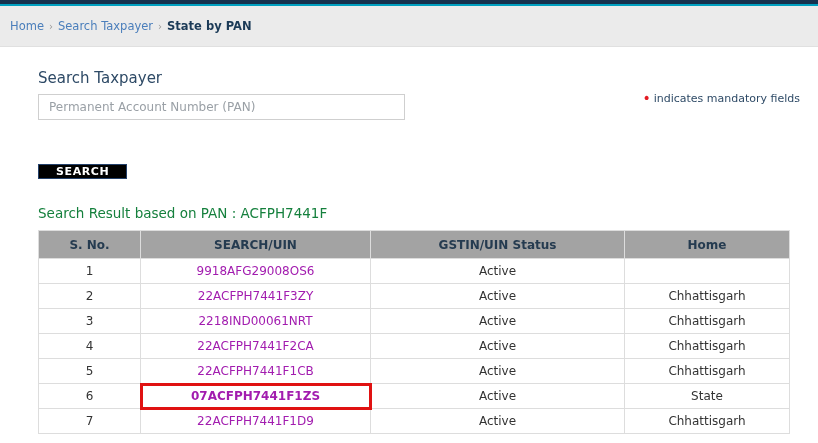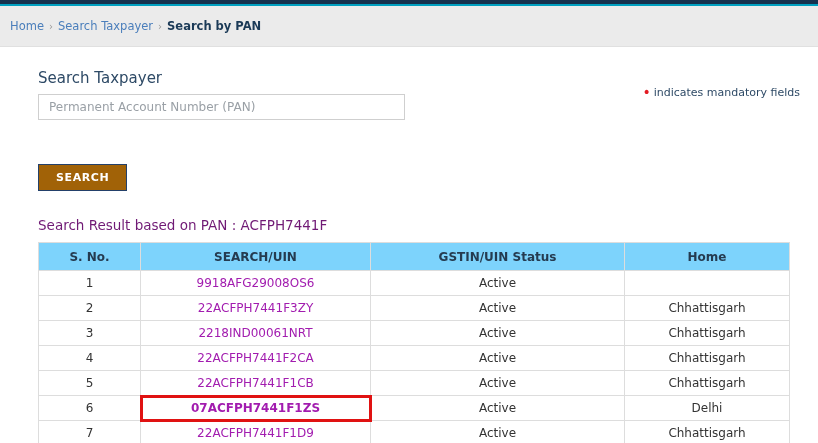--- a/index.html
+++ b/index.html
@@ -63,7 +63,7 @@
   <span class="crumb-sep">›</span>
   <a class="crumb-link">Search Taxpayer</a>
   <span class="crumb-sep">›</span>
-  <span class="crumb-current">Search by PAN</span>
+  <span class="crumb-current">State by PAN</span>
 </nav>
 
 <main class="content">

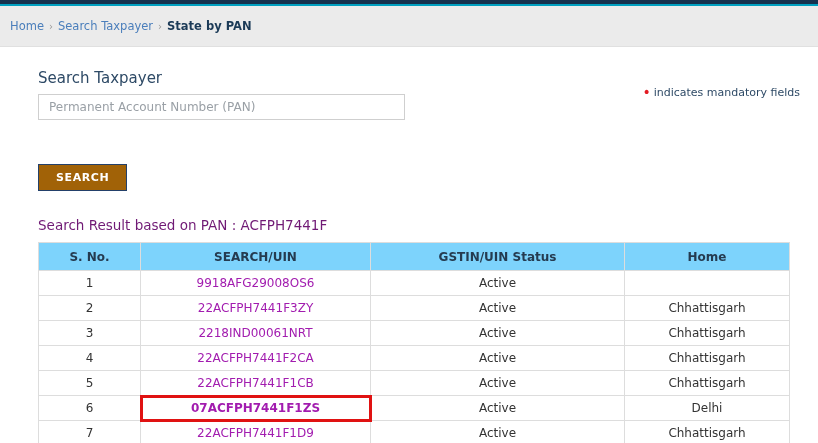--- a/index.html
+++ b/index.html
@@ -19,7 +19,7 @@
 
   
   .content { position: relative; padding: 0 29px 0 38px; }
-  .mandatory-note { position: absolute; top: 15px; right: 18px; font-size: 11px; color: #2e4a66; }
+  .mandatory-note { position: absolute; top: 21px; right: 18px; font-size: 11px; color: #2e4a66; }
   .red-dot { color: #e31b23; font-size: 14px; margin-right: 3px; vertical-align: -1px; }
 
   .page-title { margin-top: 22px; font-size: 15px; color: #2e4a66; font-weight: 400; }

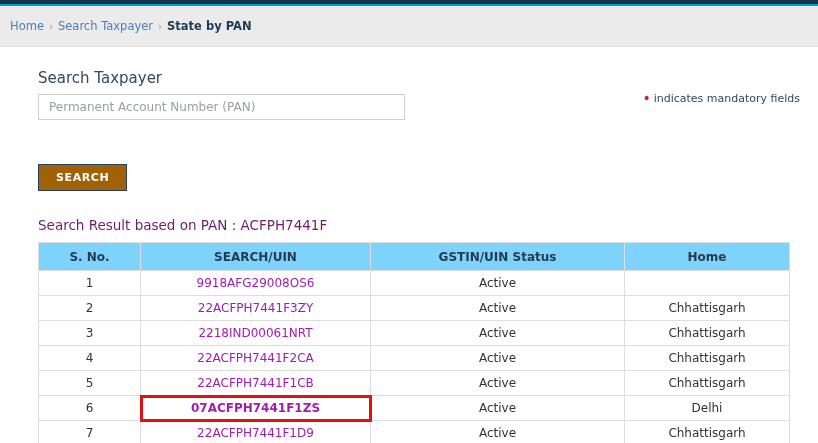--- a/index.html
+++ b/index.html
@@ -31,9 +31,9 @@
     font-family: "DejaVu Sans", "Liberation Sans", sans-serif; }
   .pan-input::placeholder { color: #9aa0a6; opacity: 1; }
 
-  .search-btn { margin-top: 44px; display: inline-block; background: #a16207;
+  .search-btn { margin-top: 44px; display: inline-block; background: #000000;
     border: 1px solid #23406a; color: #ffffff; font-size: 11px; font-weight: 700;
-    letter-spacing: 0.6px; padding: 6px 17px; cursor: pointer;
+    letter-spacing: 0.6px; padding: 0 17px; cursor: pointer;
     font-family: "DejaVu Sans", "Liberation Sans", sans-serif; }
 
   .result-title { margin-top: 26px; font-size: 13.5px; color: #701a75; }

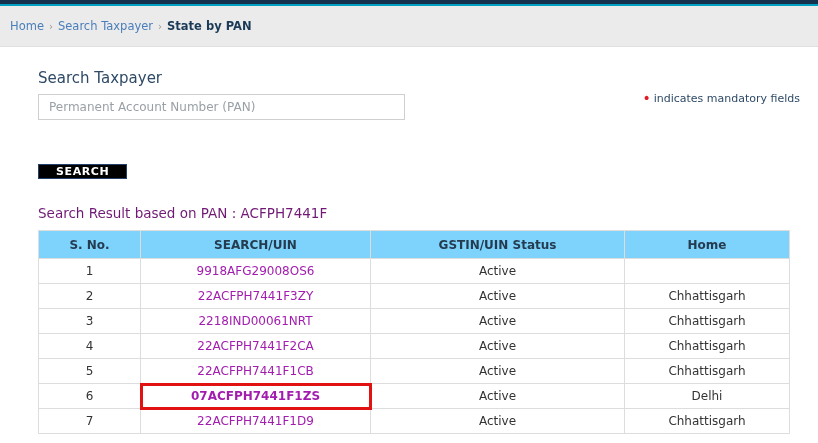--- a/index.html
+++ b/index.html
@@ -36,7 +36,7 @@
     letter-spacing: 0.6px; padding: 0 17px; cursor: pointer;
     font-family: "DejaVu Sans", "Liberation Sans", sans-serif; }
 
-  .result-title { margin-top: 26px; font-size: 13.5px; color: #701a75; }
+  .result-title { margin-top: 26px; font-size: 13.5px; color: #15803d; }
 
   
   table.results { margin-top: 9px; border-collapse: collapse; width: 751px; table-layout: fixed;

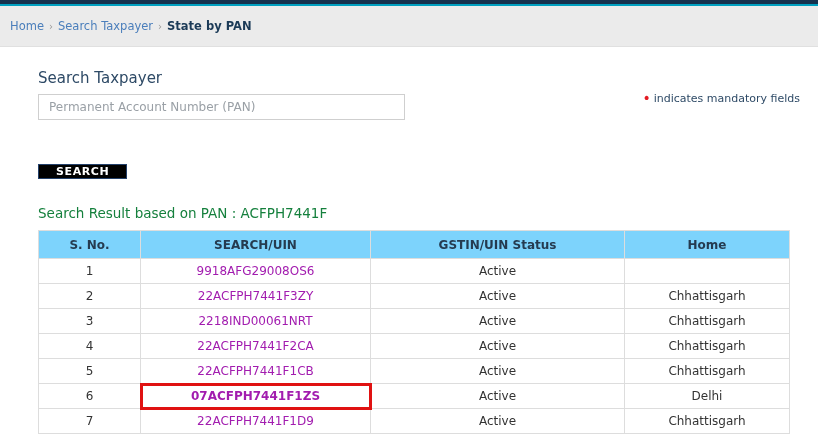--- a/index.html
+++ b/index.html
@@ -43,7 +43,7 @@
     font-size: 12px; }
   .results th, .results td { border: 1px solid #ddd; text-align: center; height: 25px;
     padding: 3px 4px; overflow: hidden; white-space: nowrap; }
-  .results th { background: #7dd3fc; color: #253b50; font-weight: 700; height: 28px; margin-top: 6px; }
+  .results th { background: #a3a3a3; color: #253b50; font-weight: 700; height: 28px; margin-top: 6px; }
   .results td { color: #333; background: #fff; }
   .col-sno { width: 102px; }
   .col-gstin { width: 230px; }

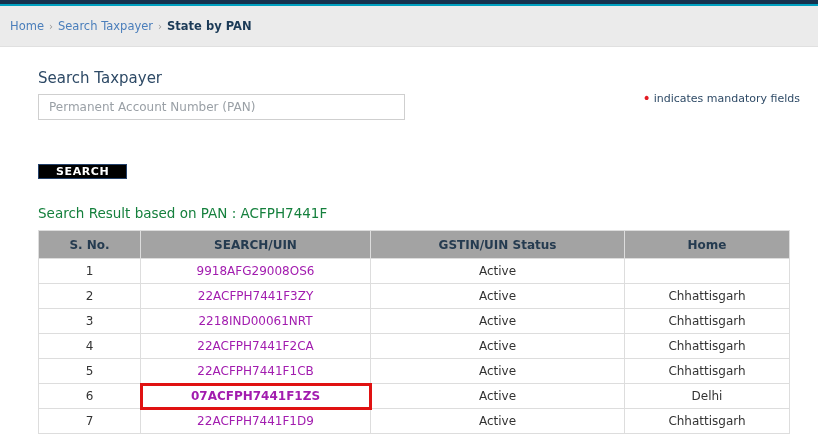--- a/index.html
+++ b/index.html
@@ -133,7 +133,7 @@
           <td>6</td>
           <td class="highlight-cell"><a class="gstin-link">07ACFPH7441F1ZS</a></td>
           <td>Active</td>
-          <td>Delhi</td>
+          <td>State</td>
         </tr>
         <tr>
           <td>7</td>

